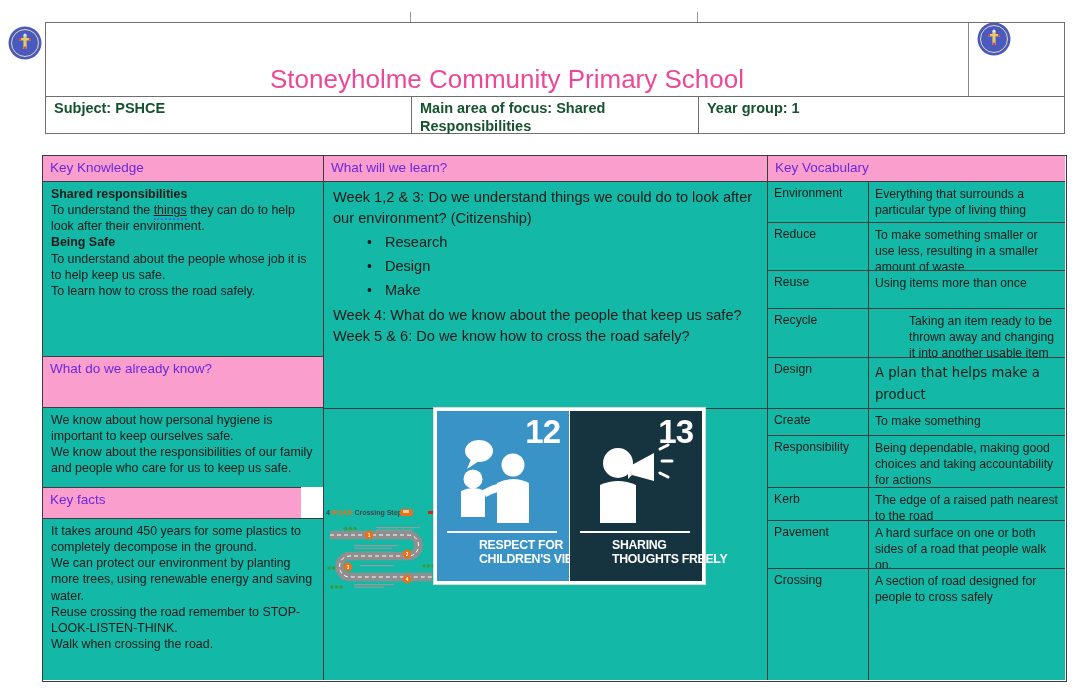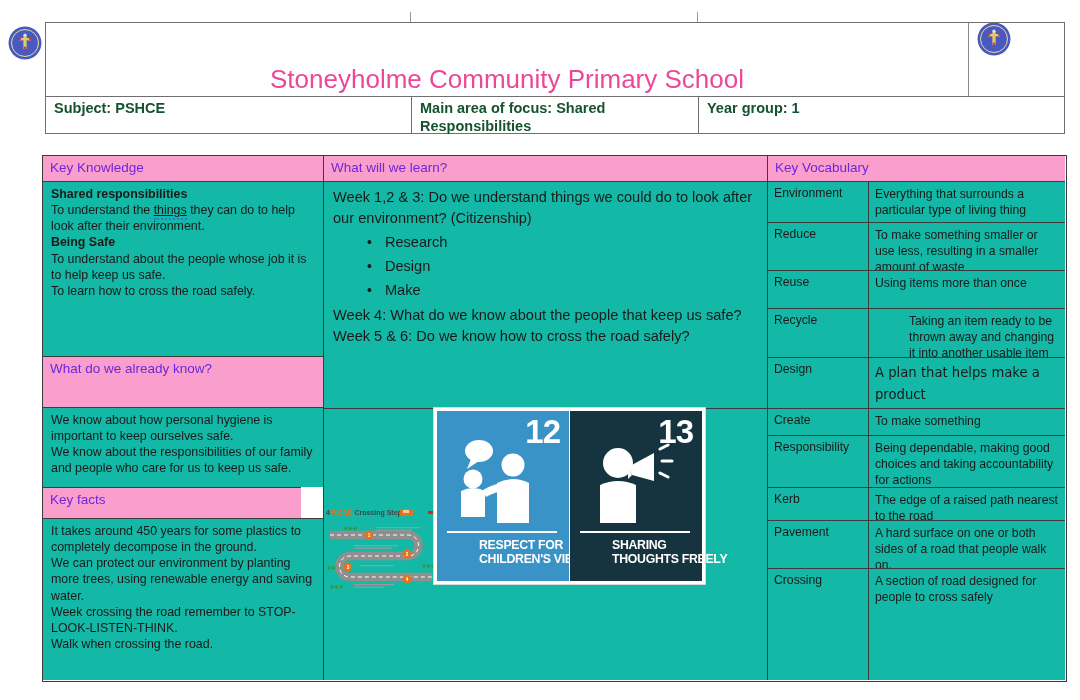--- a/index.html
+++ b/index.html
@@ -118,7 +118,7 @@
   <div class="c body-txt" style="left:42px;top:518px;width:281px;height:162px;">
     <div>It takes around 450 years for some plastics to completely decompose in the ground.</div>
     <div>We can protect our environment by planting more trees, using renewable energy and saving water.</div>
-    <div>Week crossing the road remember to STOP-LOOK-LISTEN-THINK.</div>
+    <div>Reuse crossing the road remember to STOP-LOOK-LISTEN-THINK.</div>
     <div>Walk when crossing the road.</div>
   </div>
 

